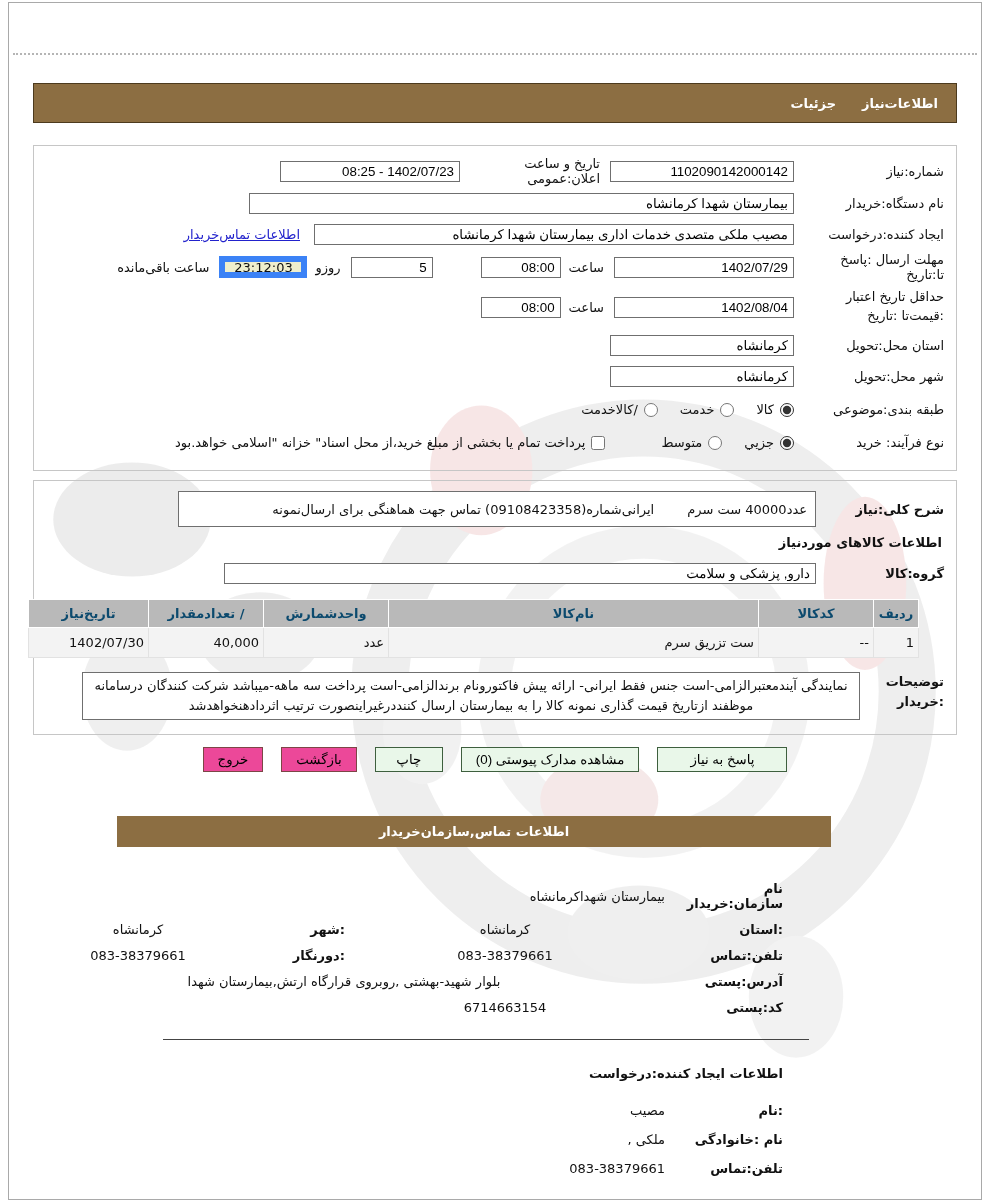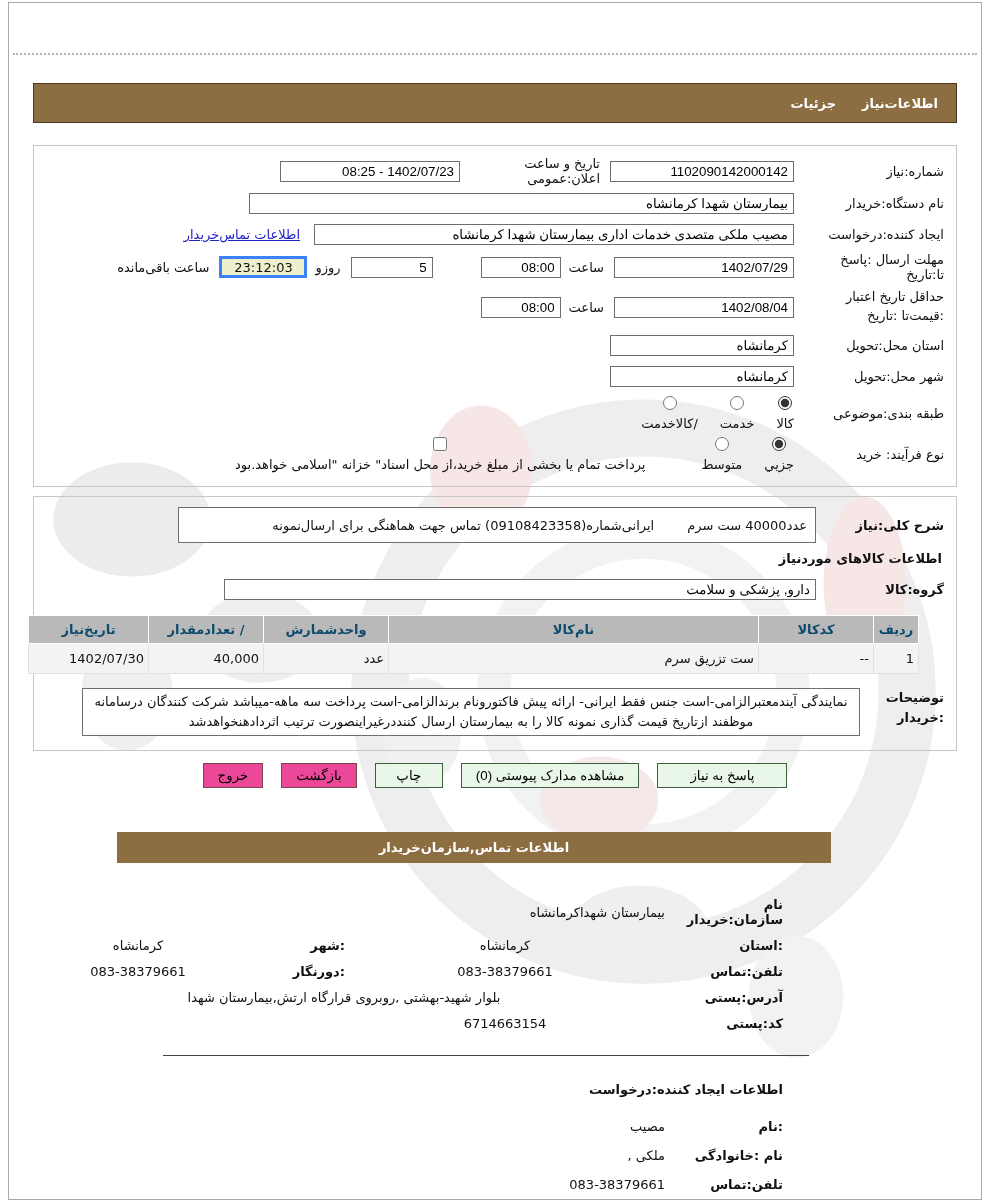--- a/index.html
+++ b/index.html
@@ -26,7 +26,7 @@
 
   .tb { border:1px solid #6f6f6f; background:#fff; height:21px; display:flex; align-items:center;
         padding:0 5px; justify-content:flex-start; overflow:hidden; white-space:nowrap; }
-  .countdown { background:#efefcd; border:3px solid #3b82f6; height:22px; display:flex; align-items:center;
+  .countdown { background:#efefcd; border:6px solid #3b82f6; height:22px; display:flex; align-items:center;
                justify-content:center; width:88px; }
   .link { color:#2222cc; cursor:pointer; margin-right:14px; white-space:nowrap;text-decoration:underline; }
   .radio-pair { display:flex; align-items:center; gap:6px; margin-left:22px;flex-direction:column; }

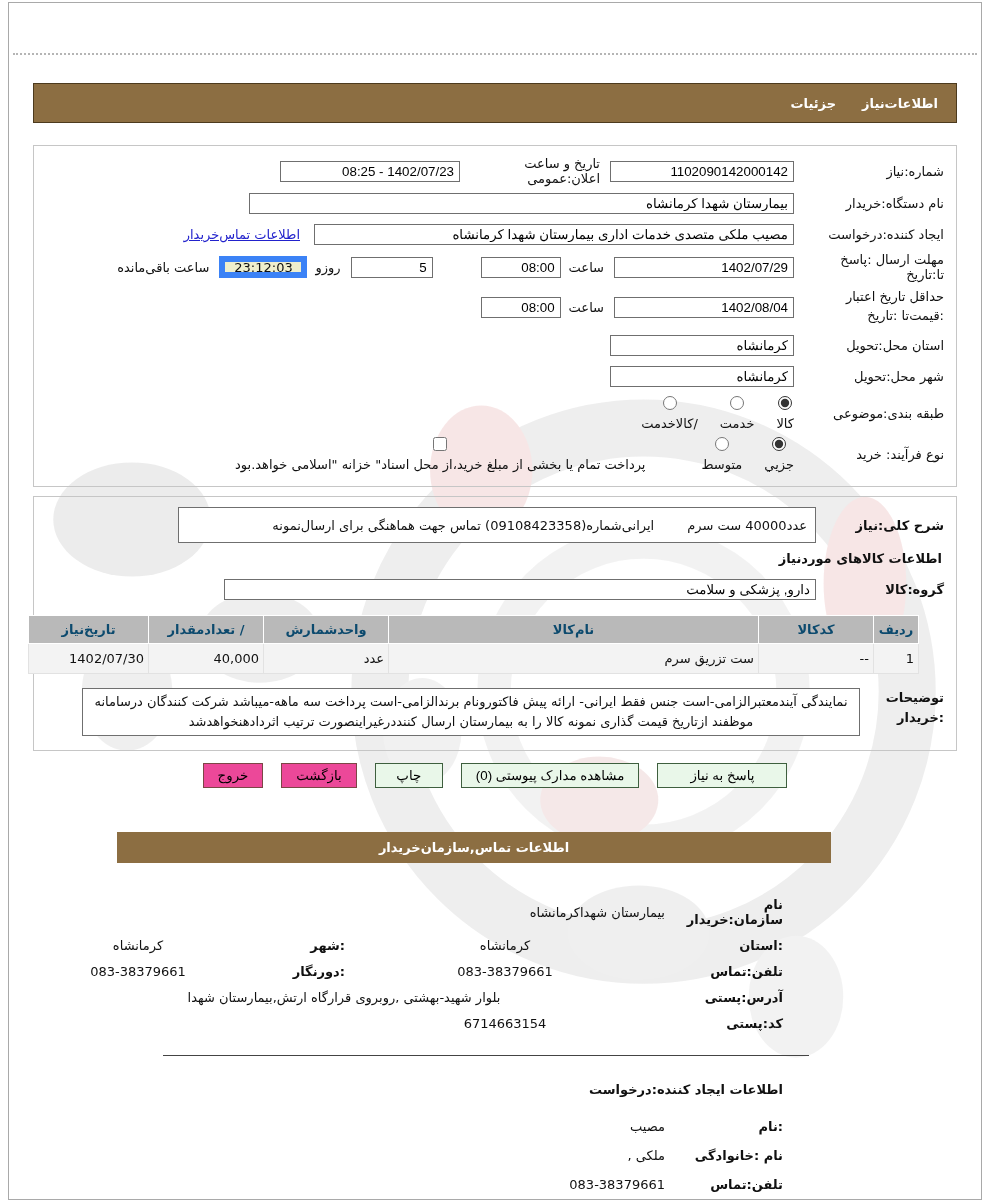--- a/index.html
+++ b/index.html
@@ -29,7 +29,7 @@
   .countdown { background:#efefcd; border:6px solid #3b82f6; height:22px; display:flex; align-items:center;
                justify-content:center; width:88px; }
   .link { color:#2222cc; cursor:pointer; margin-right:14px; white-space:nowrap;text-decoration:underline; }
-  .radio-pair { display:flex; align-items:center; gap:6px; margin-left:22px;flex-direction:column; }
+  .radio-pair { display:flex; align-items:center; gap:6px; margin-left:22px; }
   input[type=radio], input[type=checkbox] { width:14px; height:14px; accent-color:#333; }
 
   .desc-box { border:1px solid #6f6f6f; background:#fff; width:638px; min-height:36px; display:flex;

